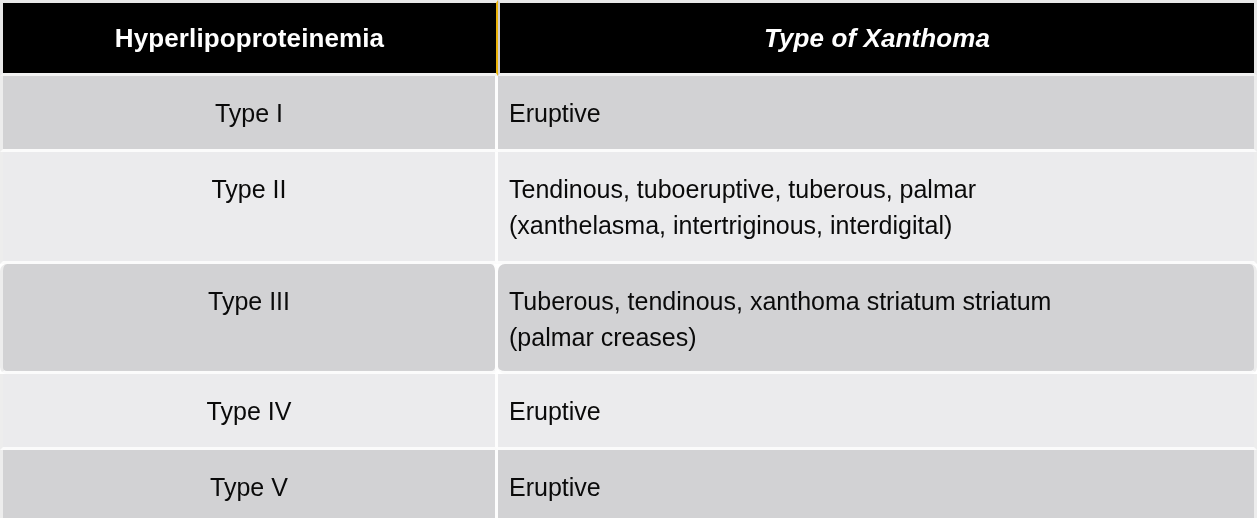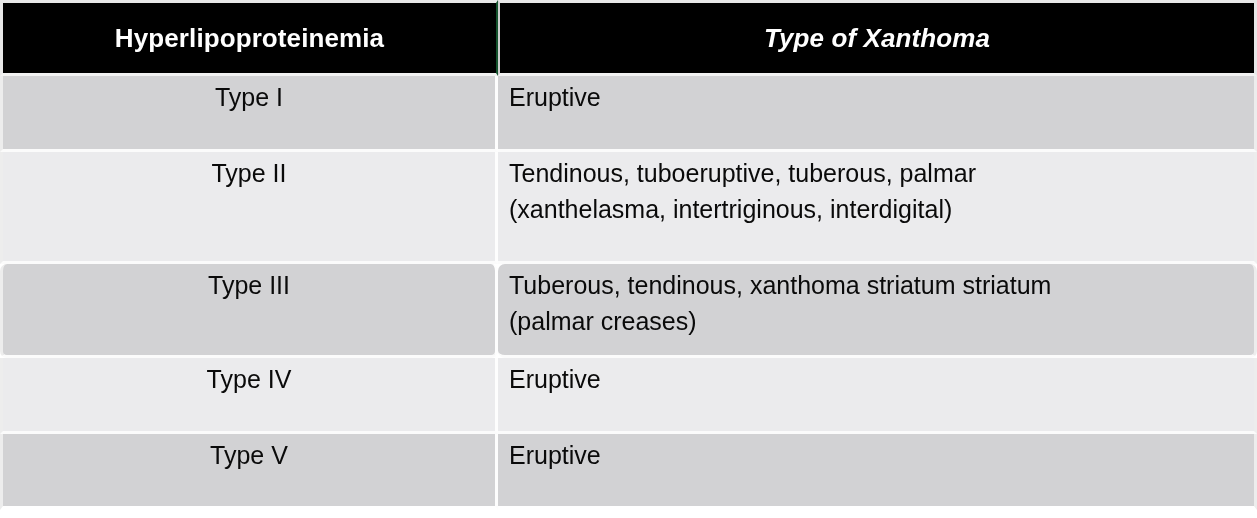--- a/index.html
+++ b/index.html
@@ -51,7 +51,7 @@
   }
   thead th.th-left {
     border-left: 3px solid #e8e8e8;
-    border-right: 2px solid #14532d;
+    border-right: 2px solid #eab308;
   }
   thead th.th-right {
     border-right: 3px solid #e8e8e8;

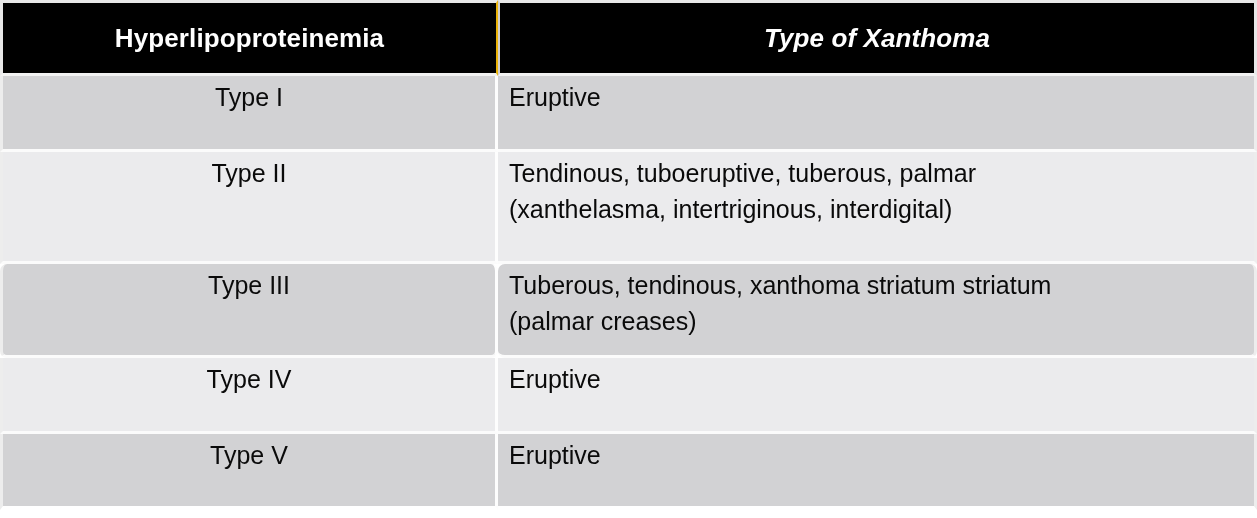--- a/index.html
+++ b/index.html
@@ -67,7 +67,7 @@
     box-sizing: border-box;
     line-height: 1.42;
     border-bottom: 3px solid #fbfbfb;
-    padding-top: 4px;
+    padding-top: 20px;
     padding-bottom: 16px;
   }
   tbody td.cell-type {

